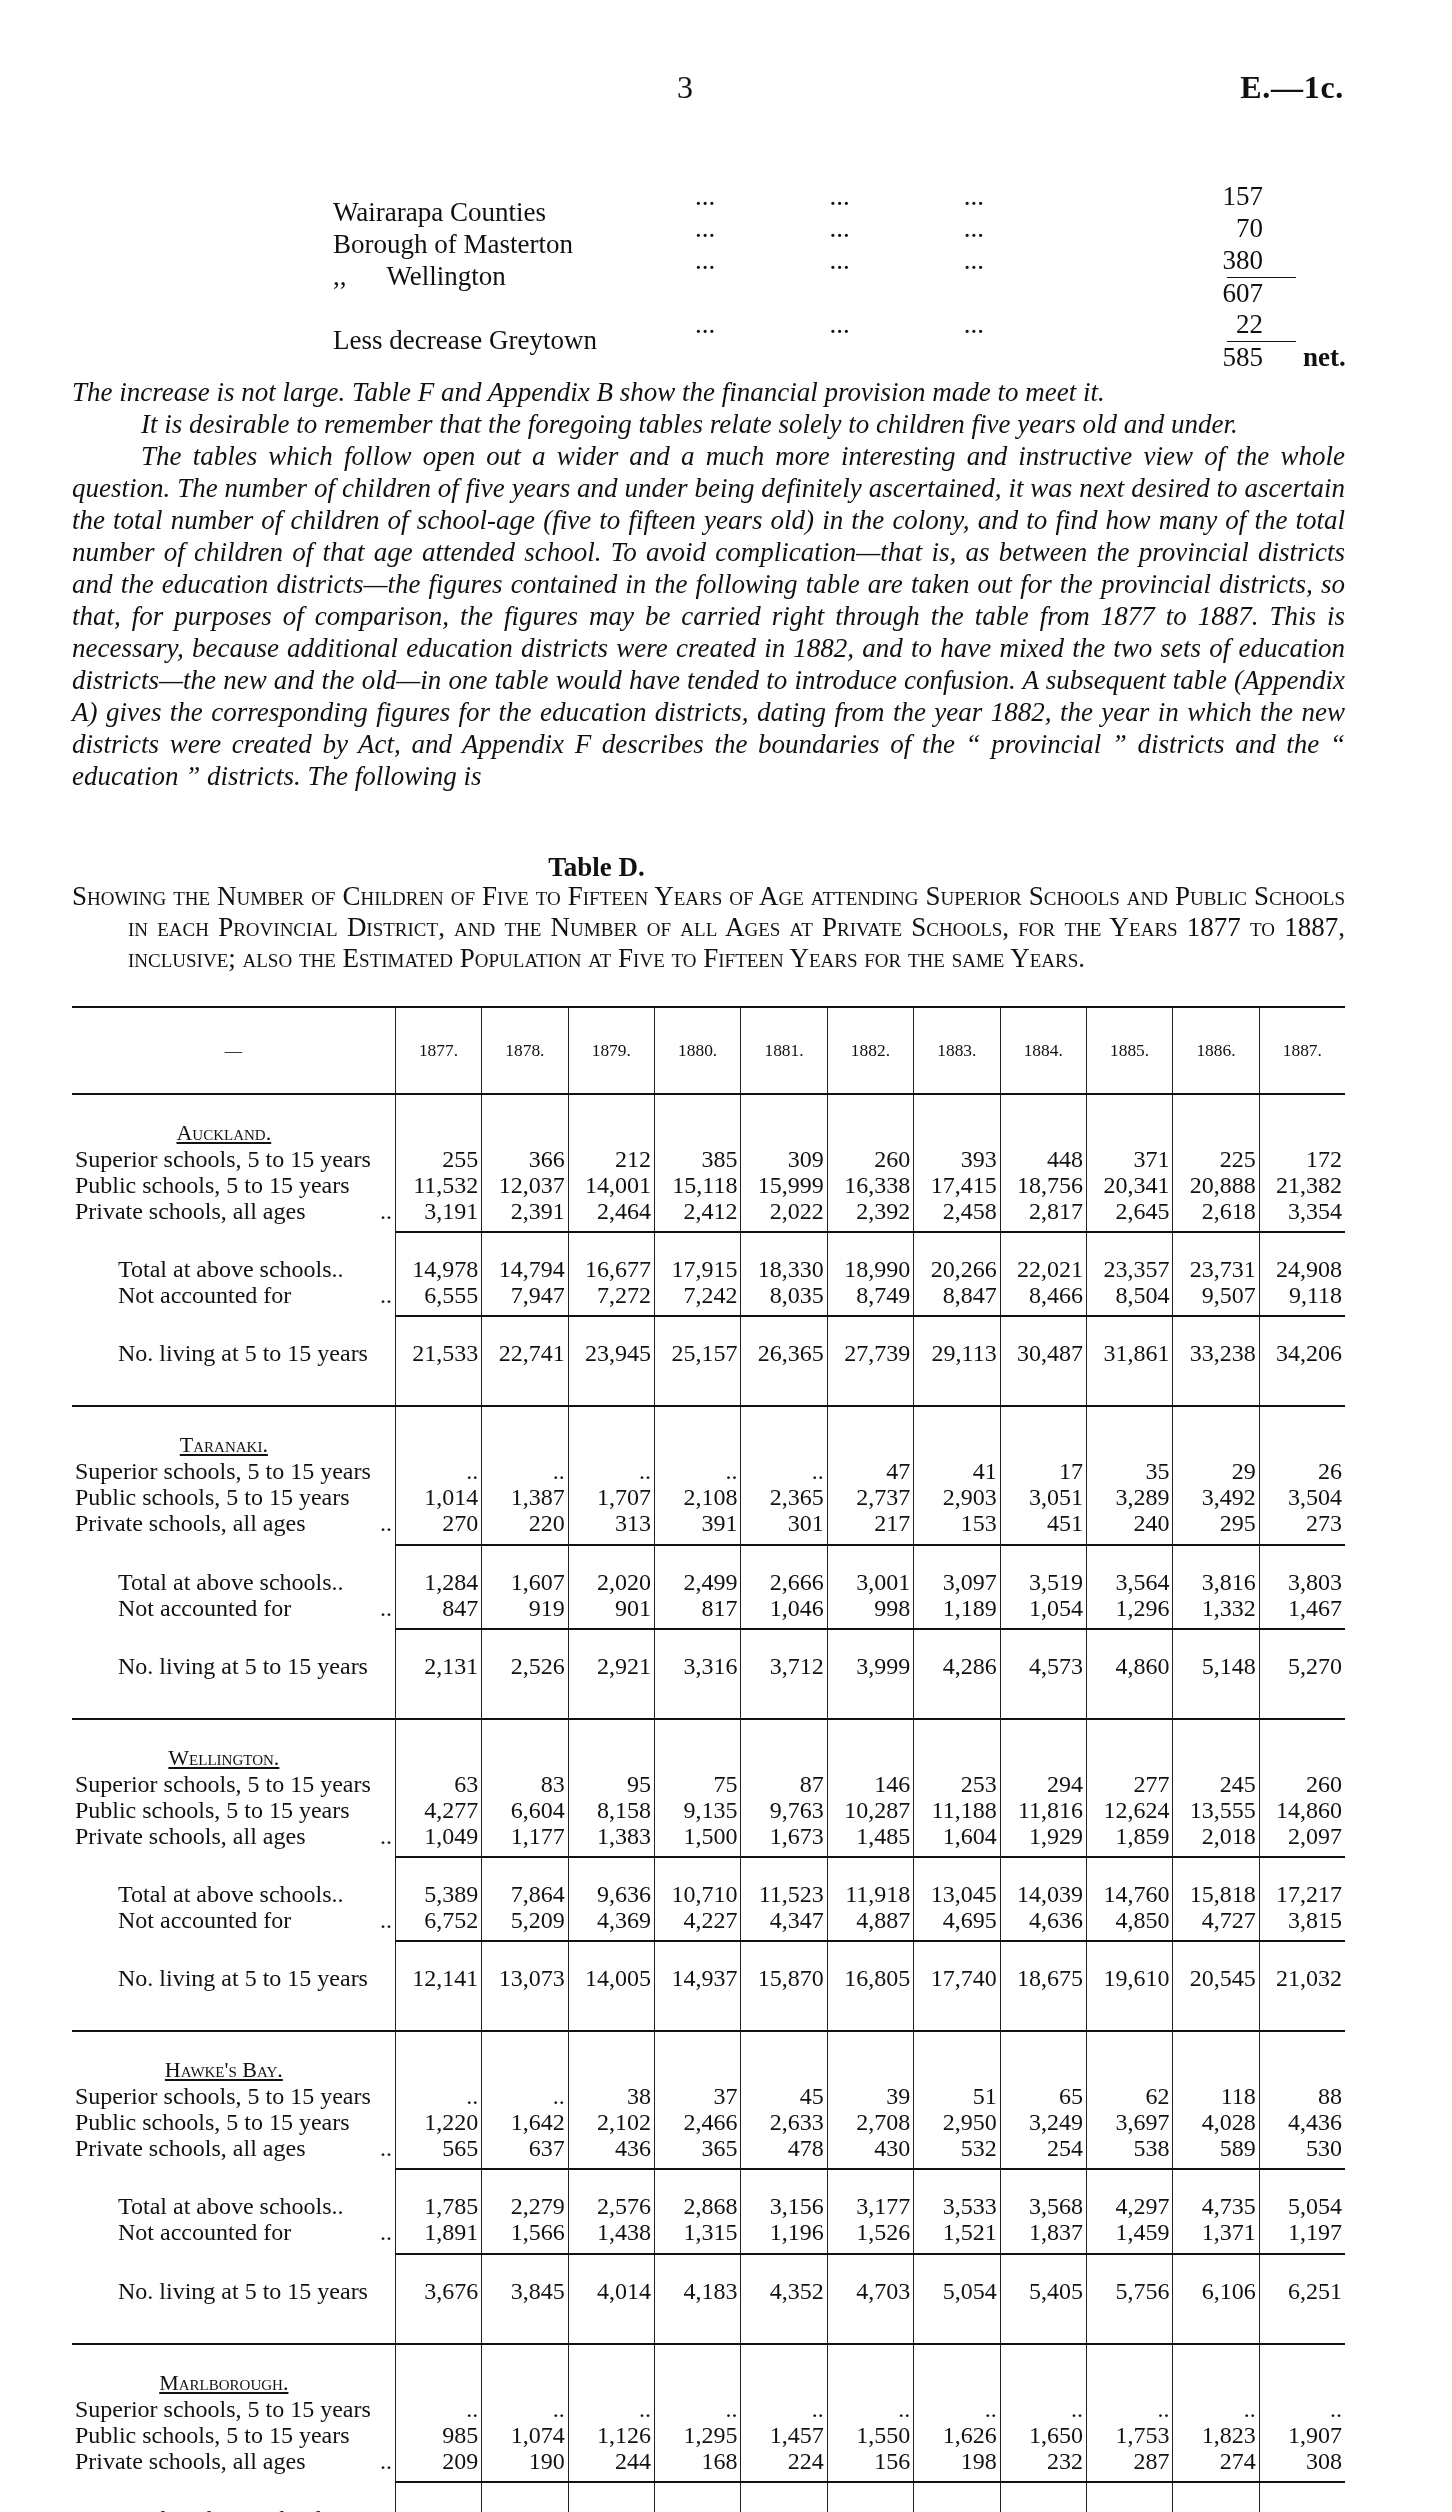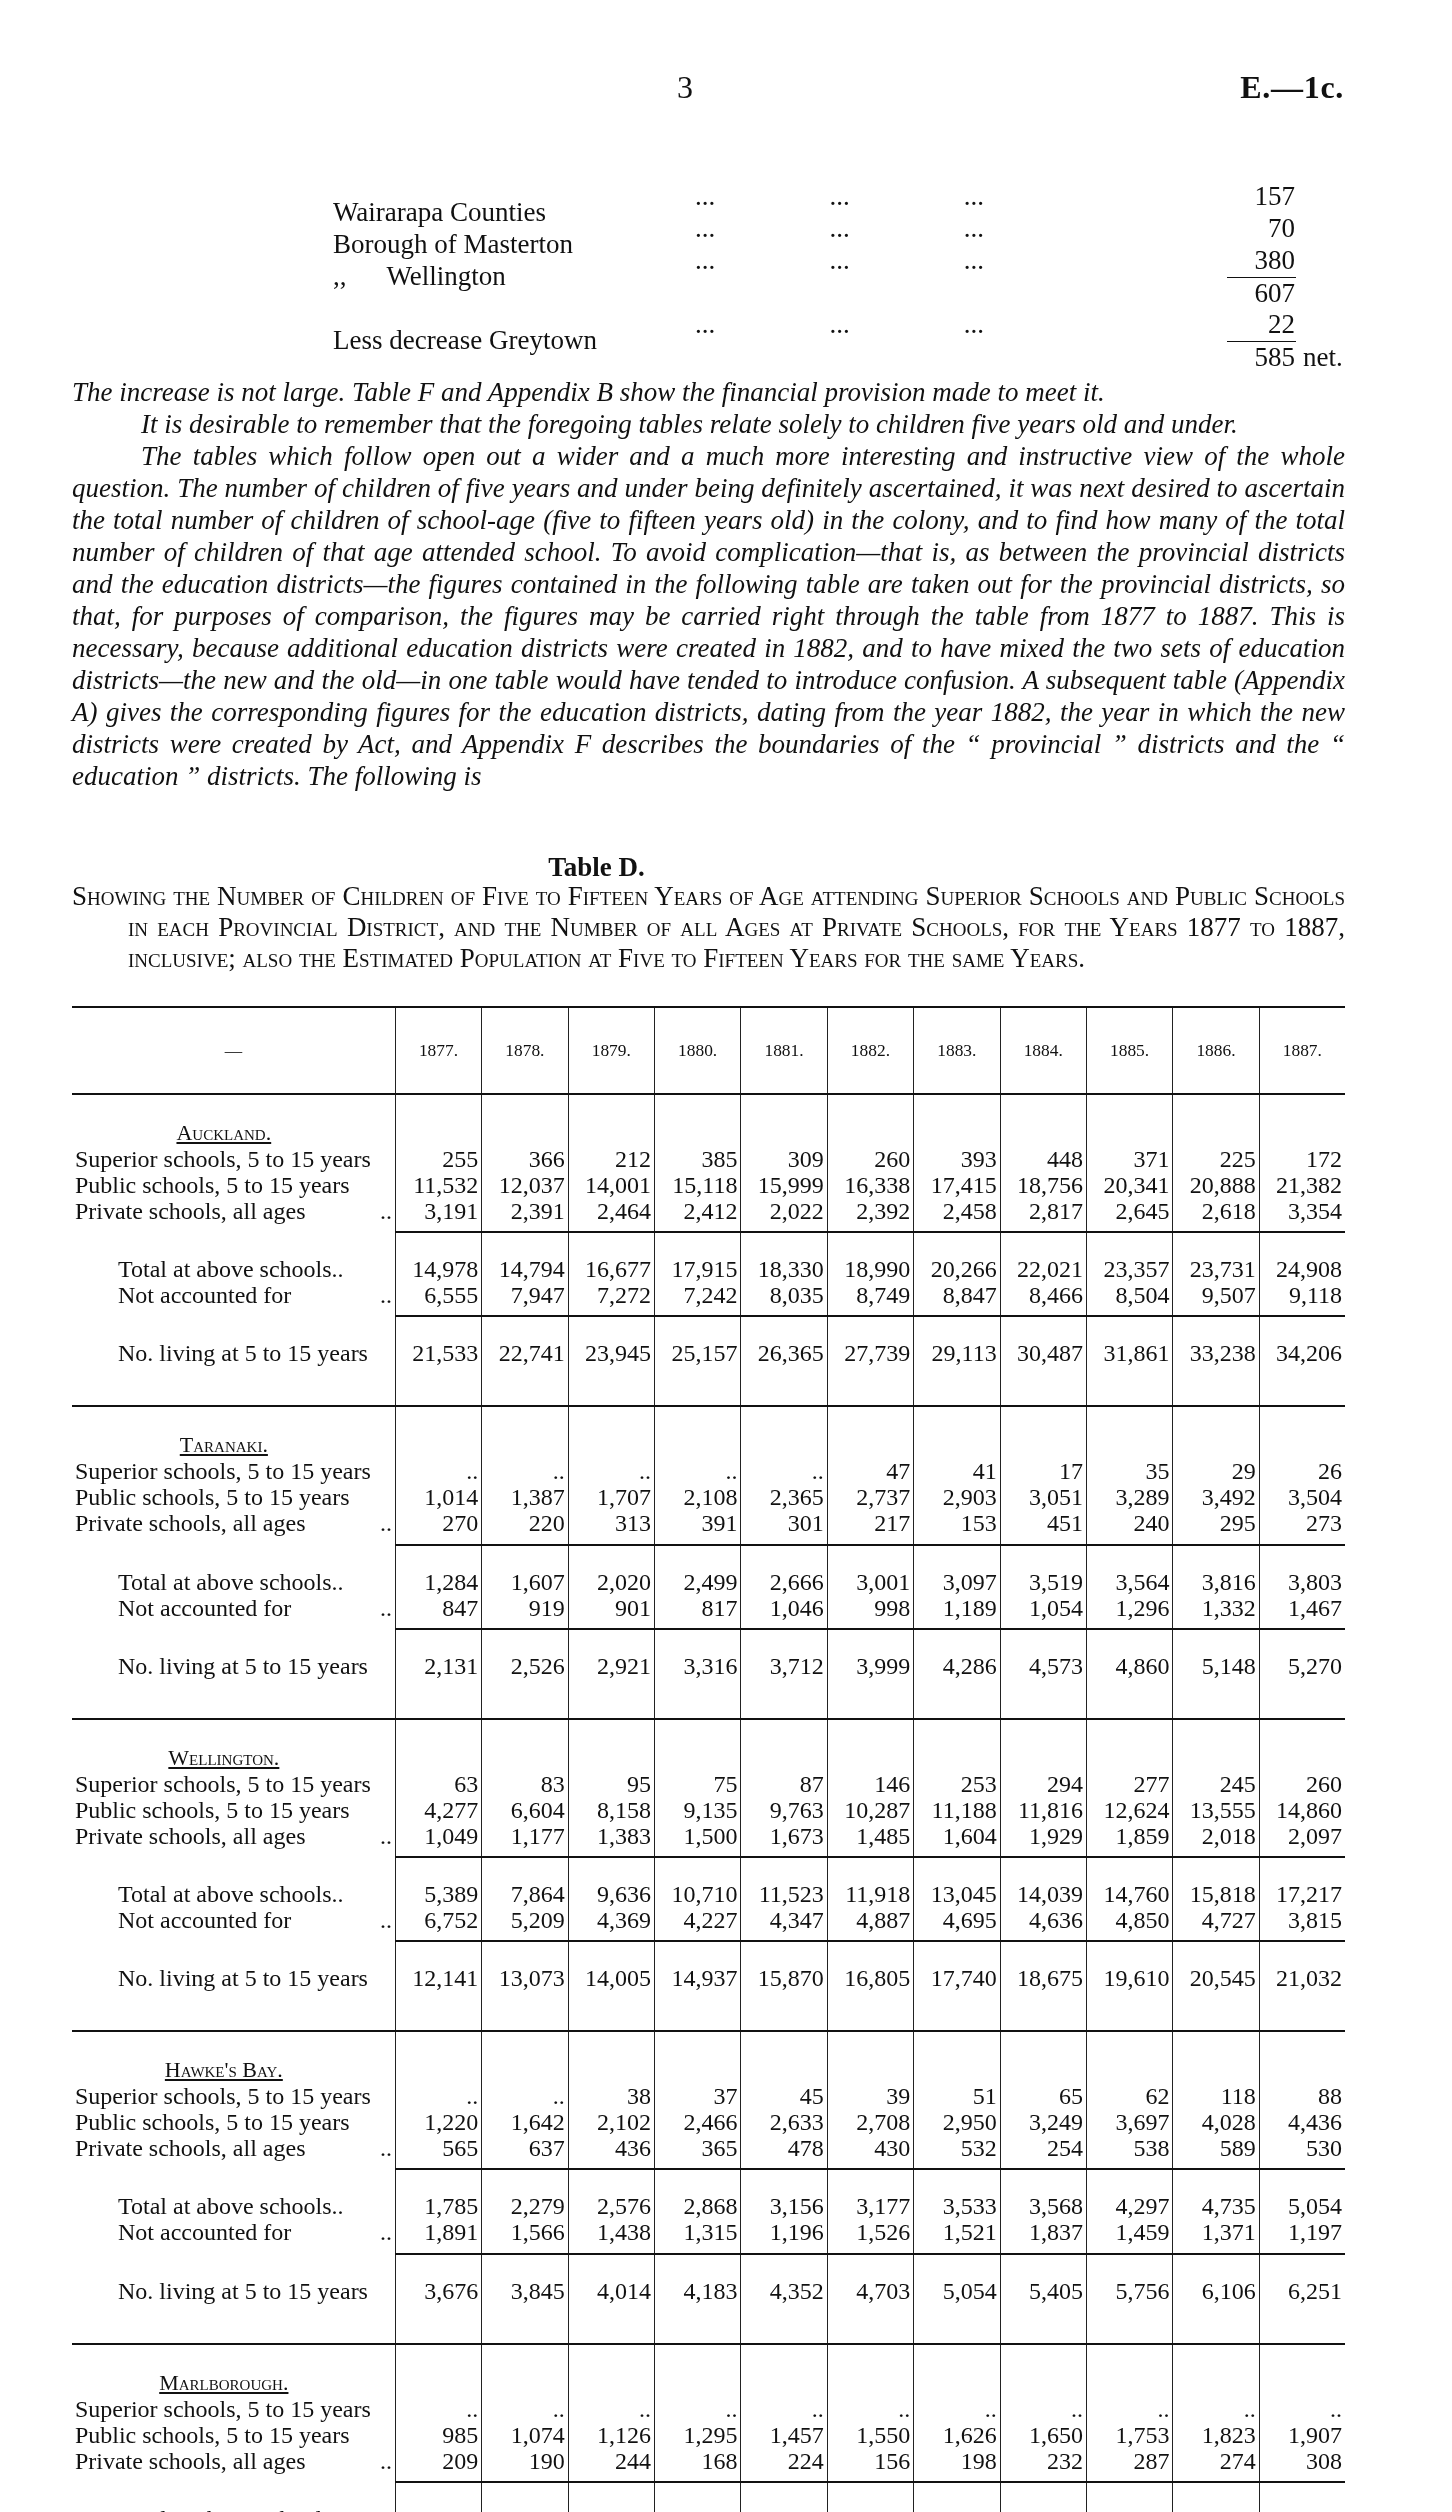--- a/index.html
+++ b/index.html
@@ -15,7 +15,7 @@
   .inc-row { position: relative; height: 32px; }
   .inc-label { position: absolute; left: 0; top: 0; margin-top: 16px; }
   .inc-dots { position: absolute; left: 362px; top: 0; width: 289px; display: flex; justify-content: space-between; }
-  .inc-value { position: absolute; left: 962px; transform: translateX(-100%); top: 0; text-align: right; }
+  .inc-value { position: absolute; left: 930px; transform: translateX(-100%); top: 0; text-align: right; }
   .inc-rule { position: absolute; left: 894px; width: 69px; border-top: 1.4px solid #111; }
   .inc-suffix { position: absolute; left: 970px; top: 0; }
 

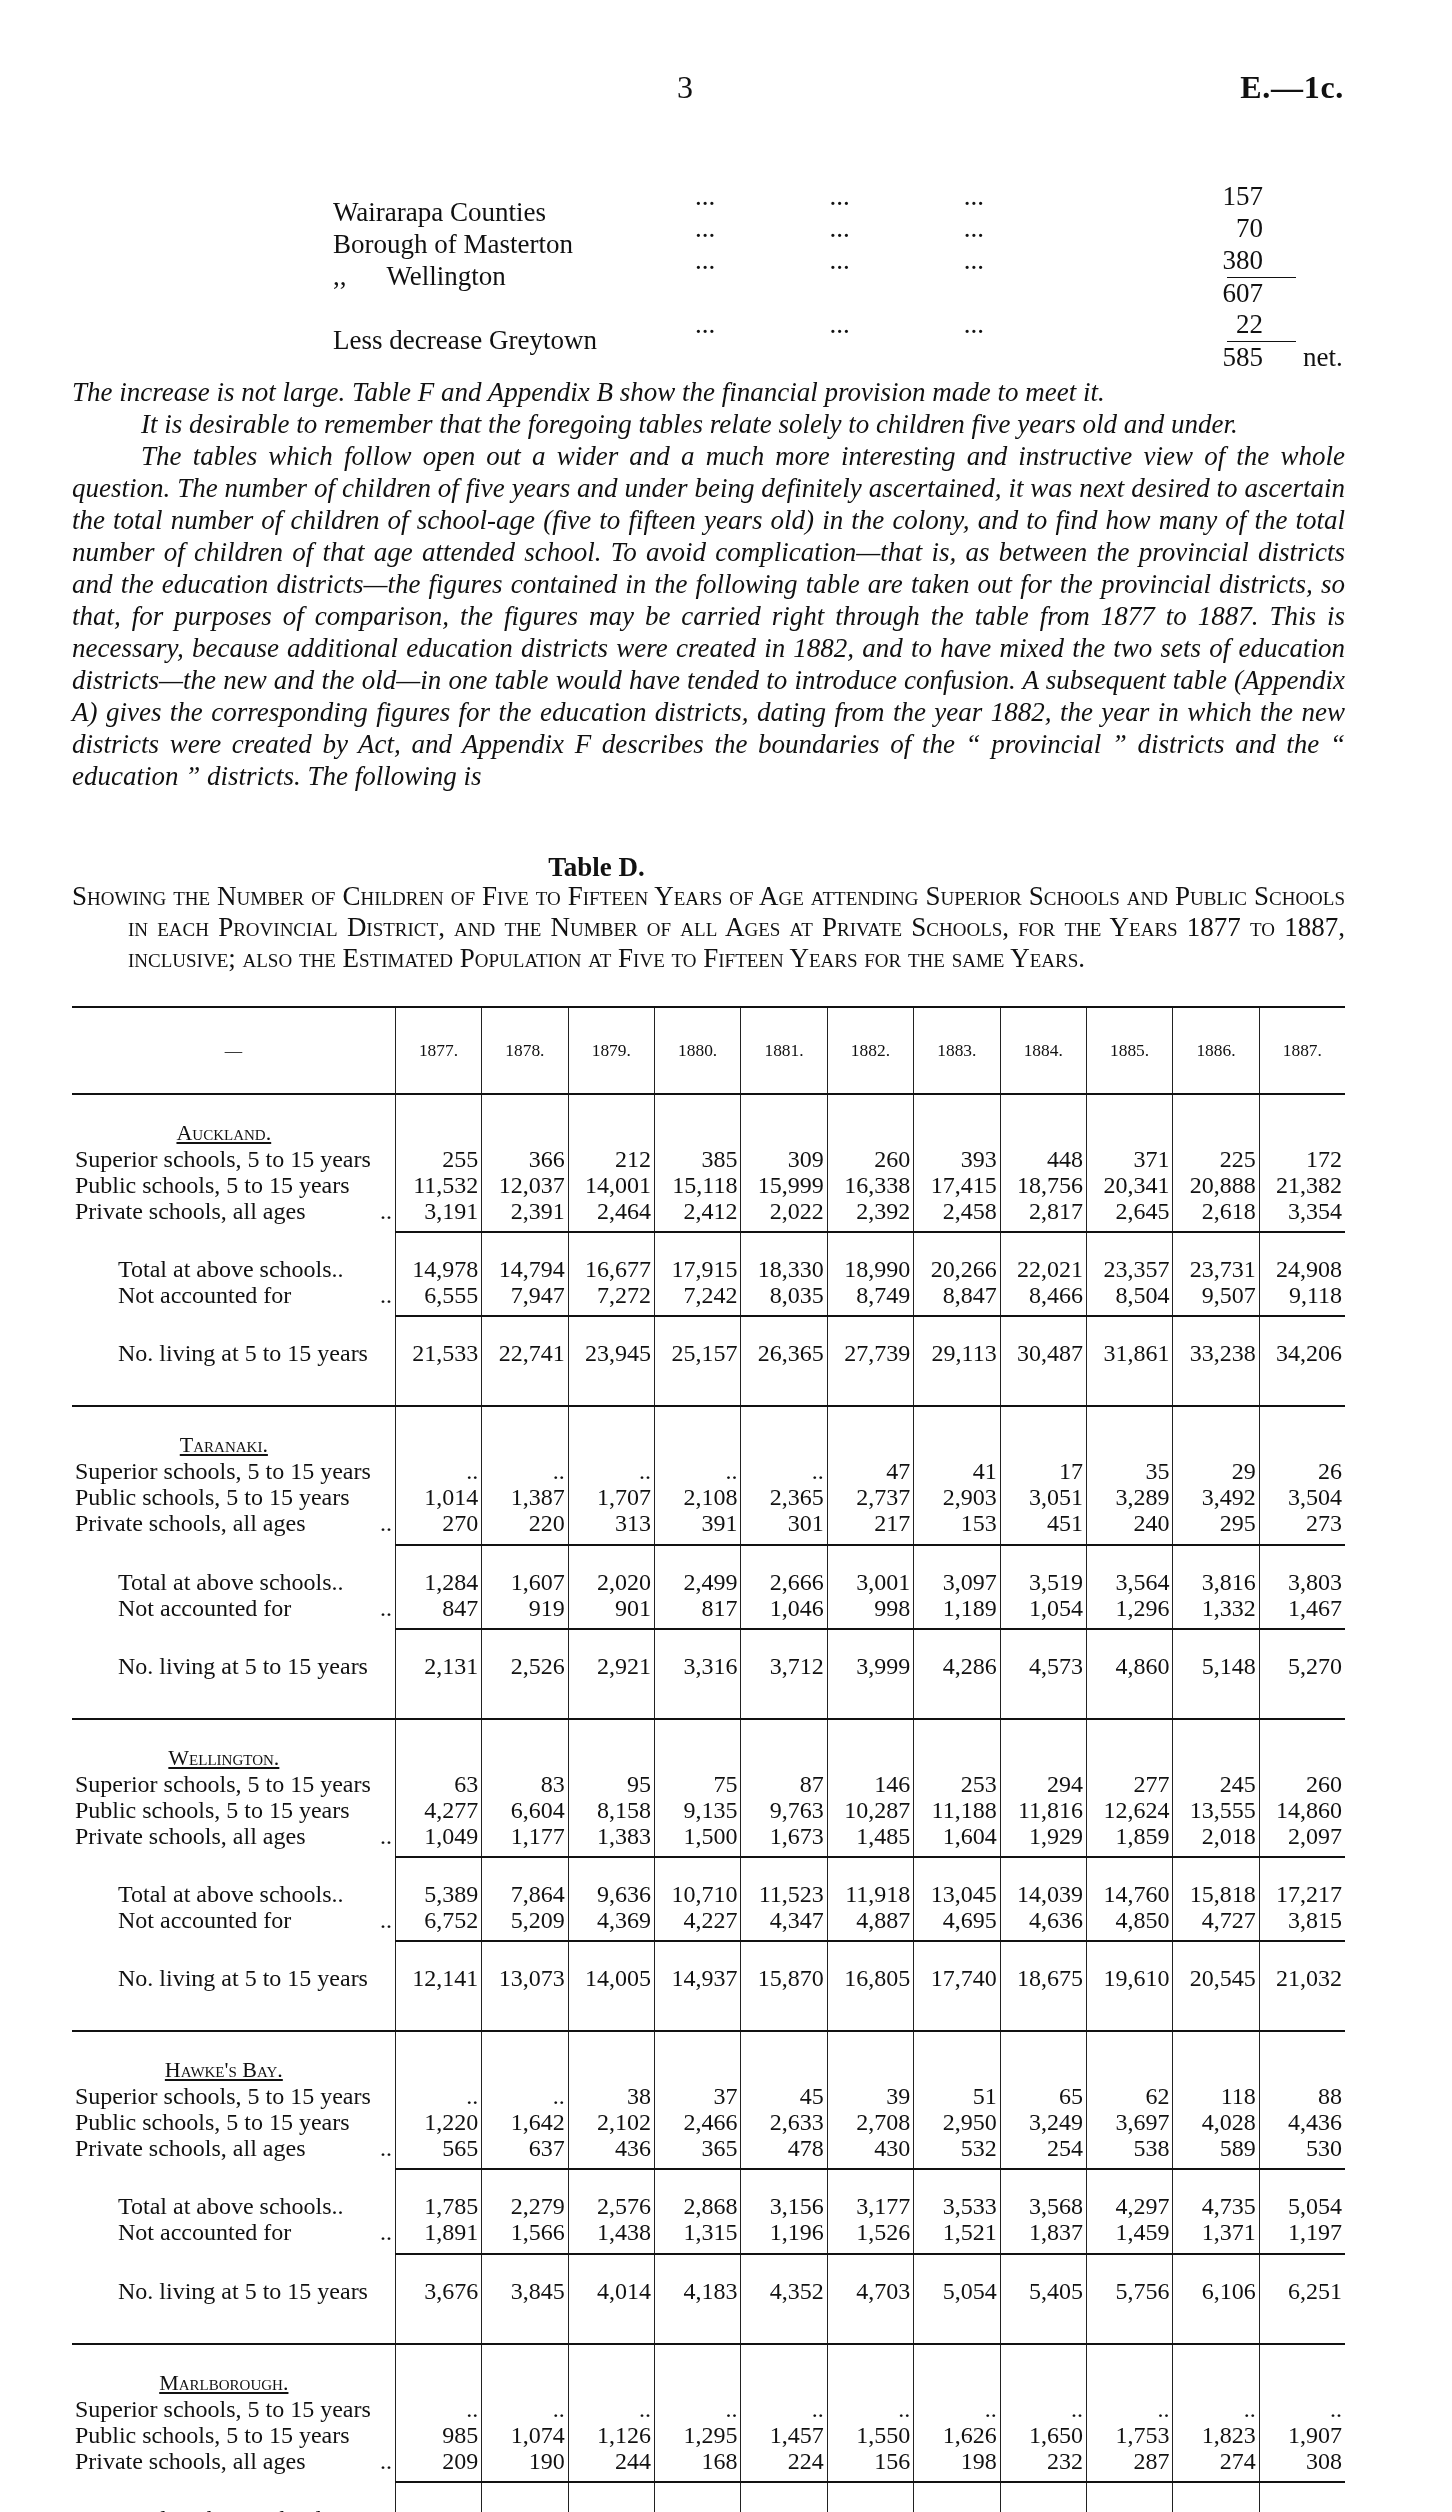--- a/index.html
+++ b/index.html
@@ -17,7 +17,7 @@
   .inc-dots { position: absolute; left: 362px; top: 0; width: 289px; display: flex; justify-content: space-between; }
   .inc-value { position: absolute; left: 930px; transform: translateX(-100%); top: 0; text-align: right; }
   .inc-rule { position: absolute; left: 894px; width: 69px; border-top: 1.4px solid #111; }
-  .inc-suffix { position: absolute; left: 970px; top: 0; }
+  .inc-suffix { position: absolute; left: 970px; top: 0; font-weight: bold; }
 
   .prose { position: absolute; left: 72px; top: 376px; width: 1273px; font-size: 27px; line-height: 32px; text-align: justify; }
   .prose p { margin: 0; text-indent: 69px; font-style: italic; }

